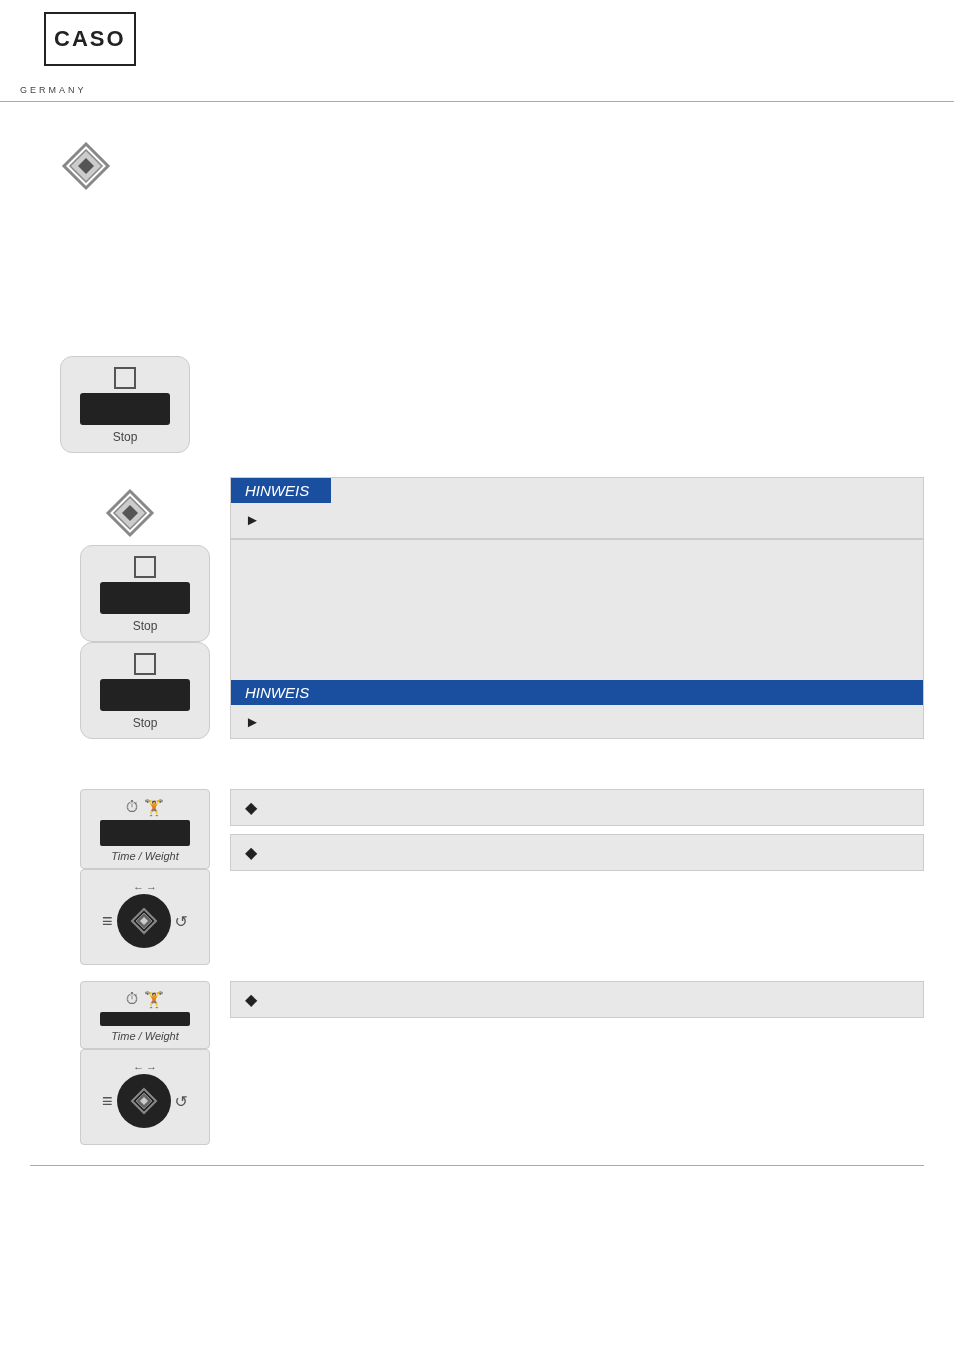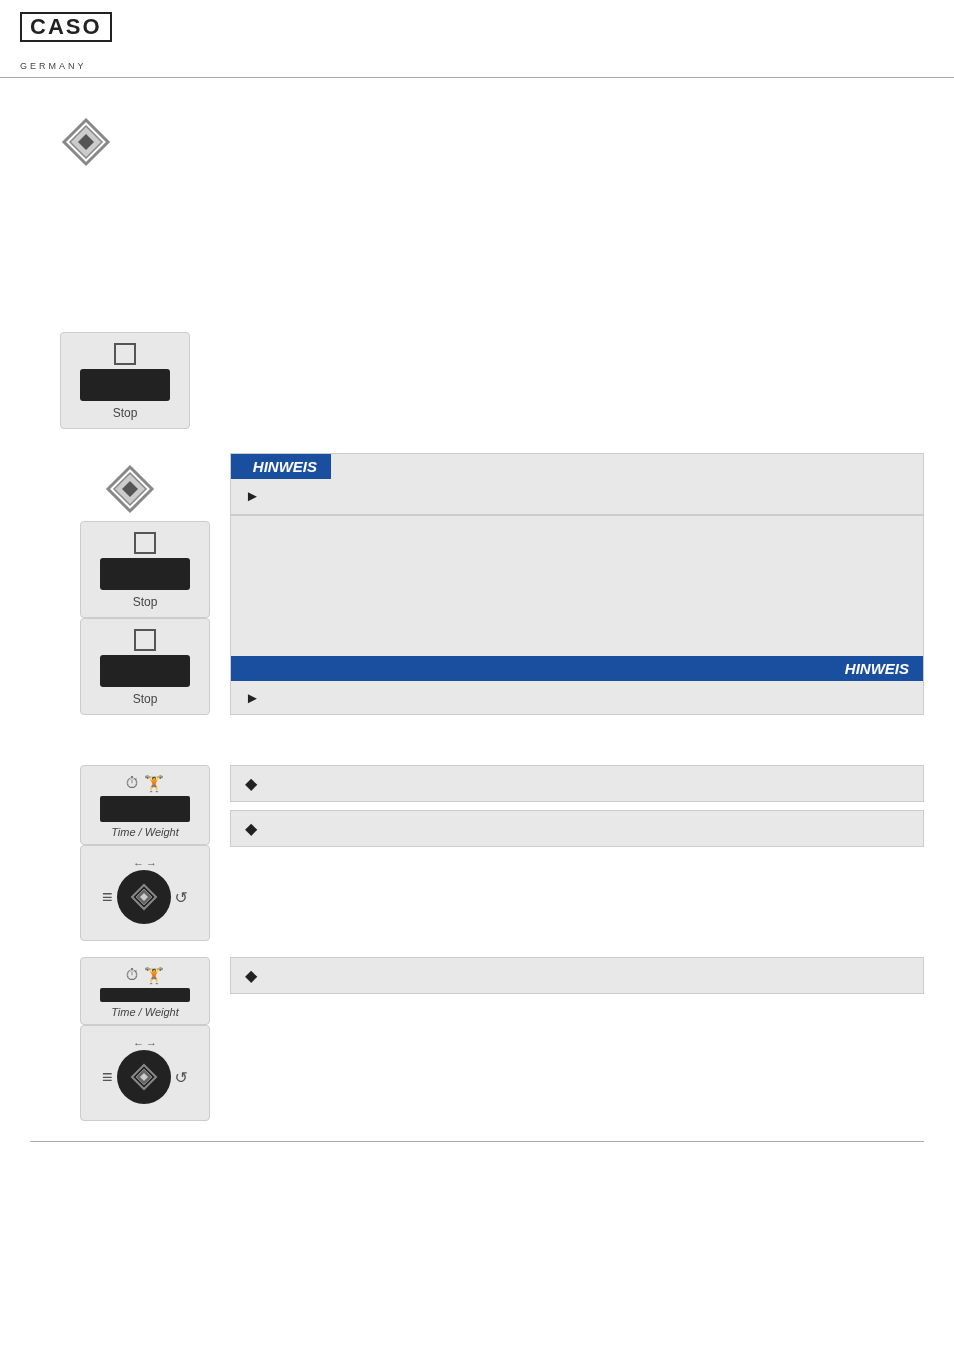--- a/index.html
+++ b/index.html
@@ -28,9 +28,10 @@
       font-weight: bold;
       letter-spacing: 2px;
       border: 2.5px solid #222;
-      padding: 2px 8px;
+      padding: 14px 8px;
       display: inline-block;
       line-height: 1;
+      margin-left: 24px;
     }
     .logo-germany {
       font-size: 9px;

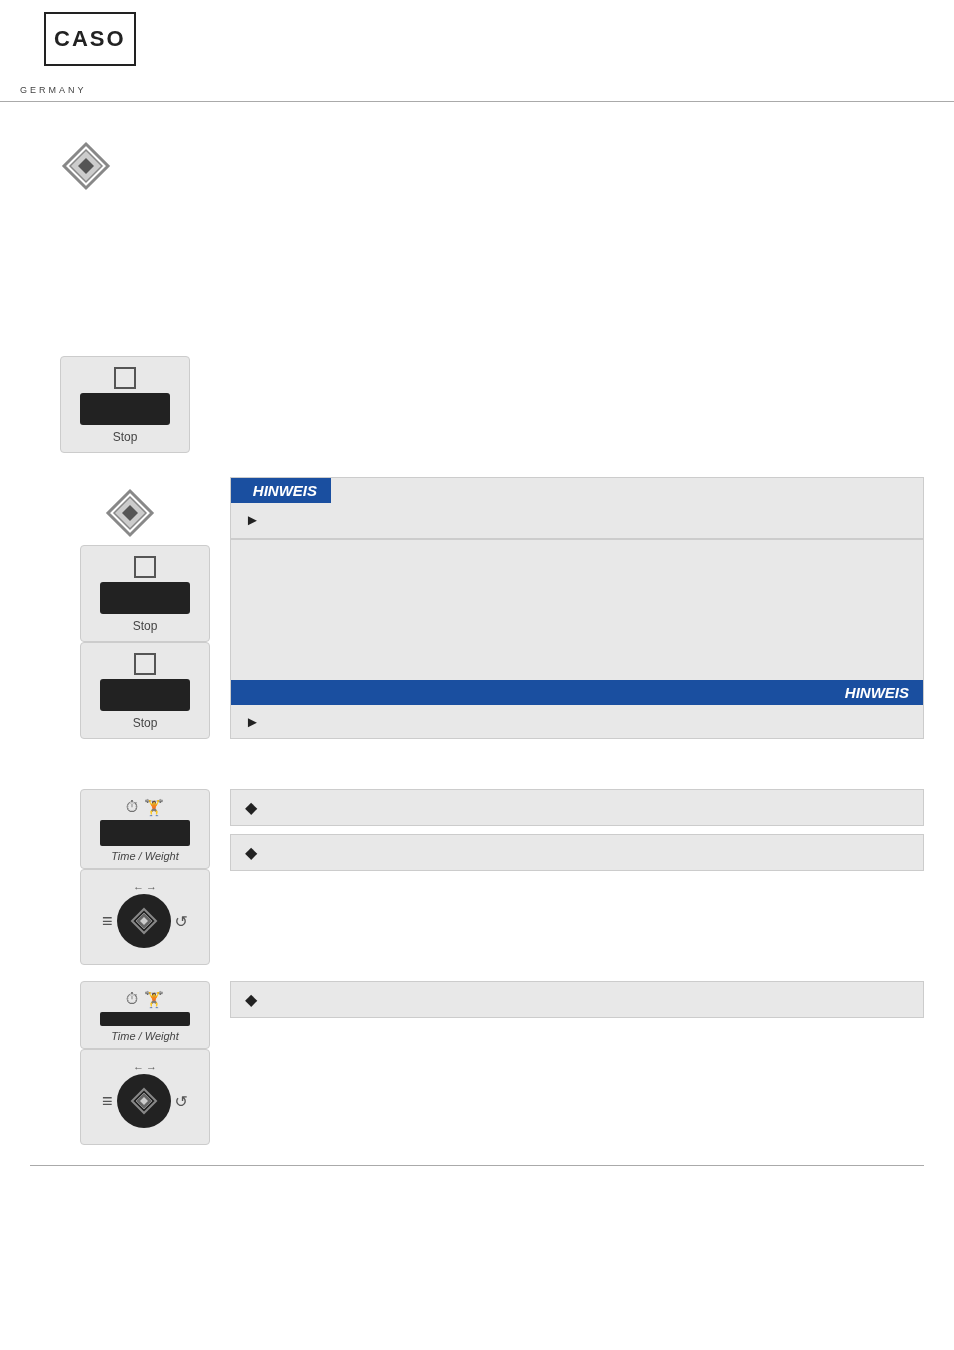--- a/index.html
+++ b/index.html
@@ -57,7 +57,7 @@
       align-items: center;
       background: #e8e8e8;
       border: 1px solid #ccc;
-      border-radius: 4px;
+      border-radius: 12px;
       padding: 10px 14px 8px 14px;
       width: 130px;
       margin-left: 30px;

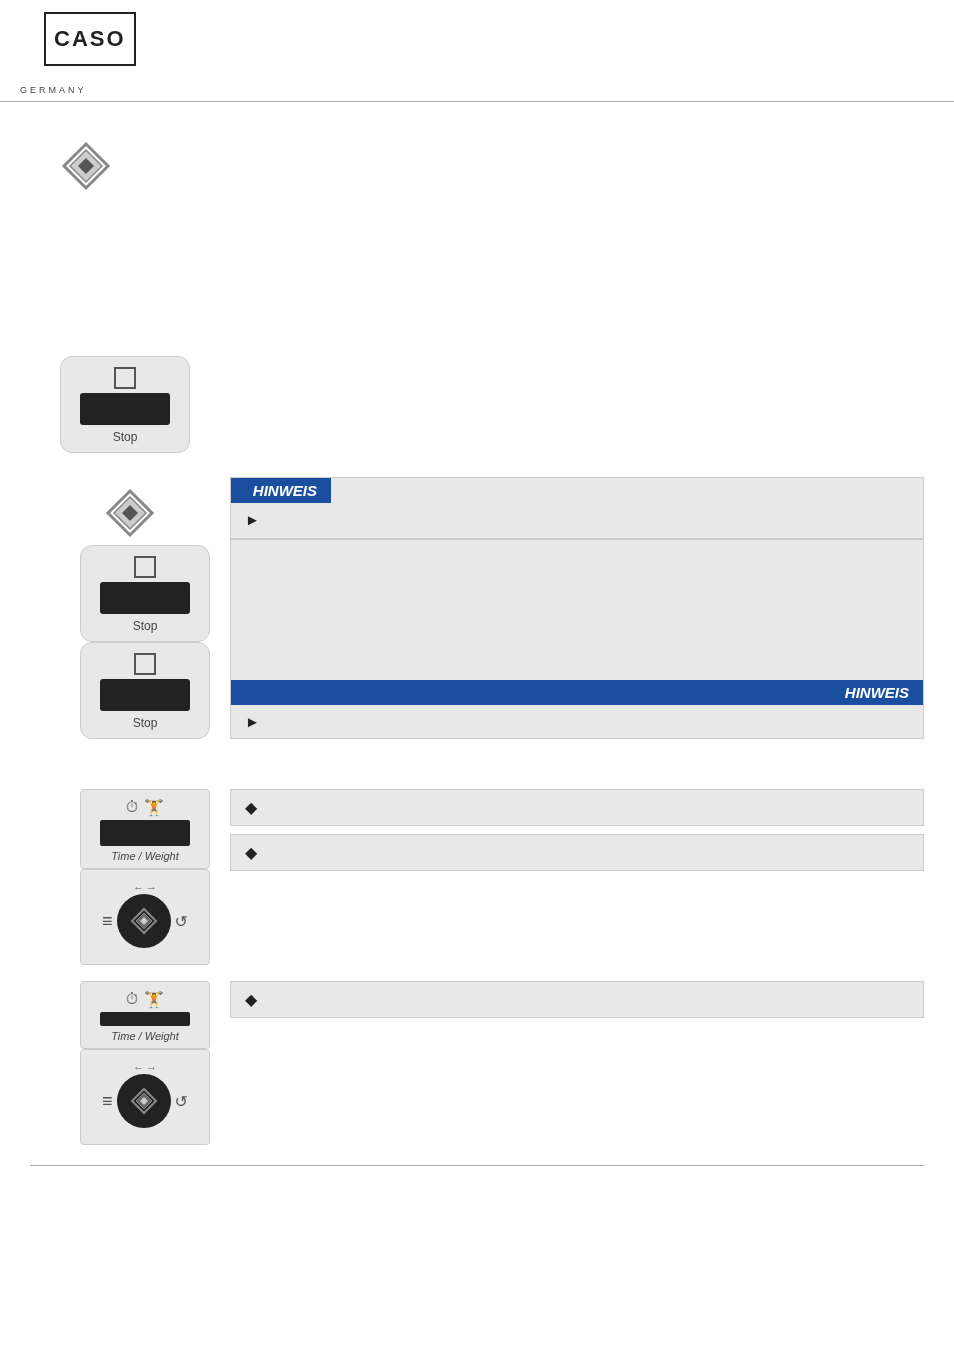--- a/index.html
+++ b/index.html
@@ -83,12 +83,11 @@
       background: #1a4fa0;
       color: #fff;
       font-style: italic;
-      font-weight: bold;
+      font-weight: normal;
       font-size: 15px;
       padding: 4px 14px;
       display: inline-block;
       min-width: 100px;
-      text-align: right;
     }
     .hinweis-content {
       padding: 8px 14px;

